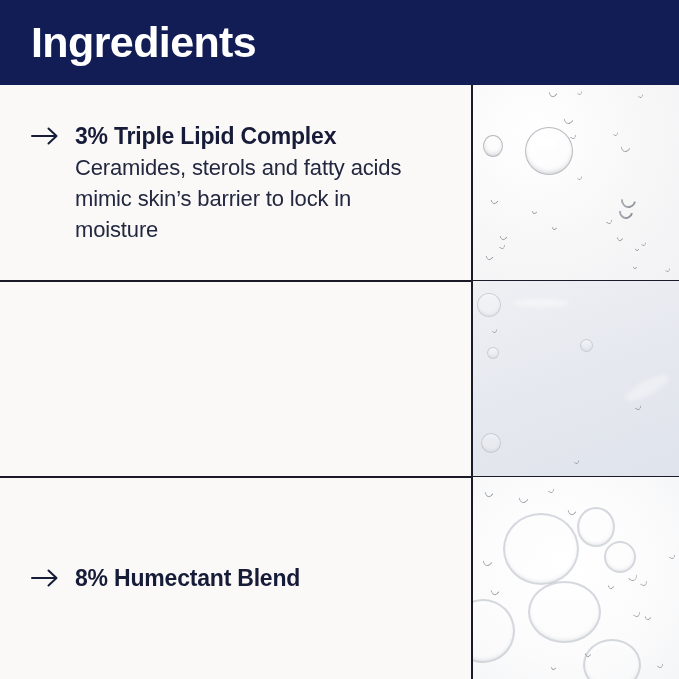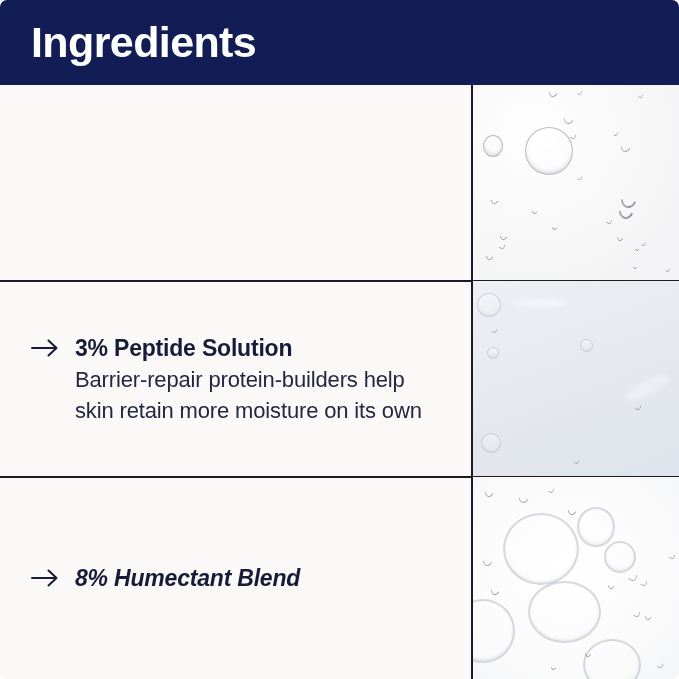--- a/index.html
+++ b/index.html
@@ -14,7 +14,6 @@
     background: #faf9f7;
     overflow: hidden;
     font-family: "Liberation Sans", sans-serif;
-    border-radius: 7px;
     -webkit-font-smoothing: antialiased;
   }
 

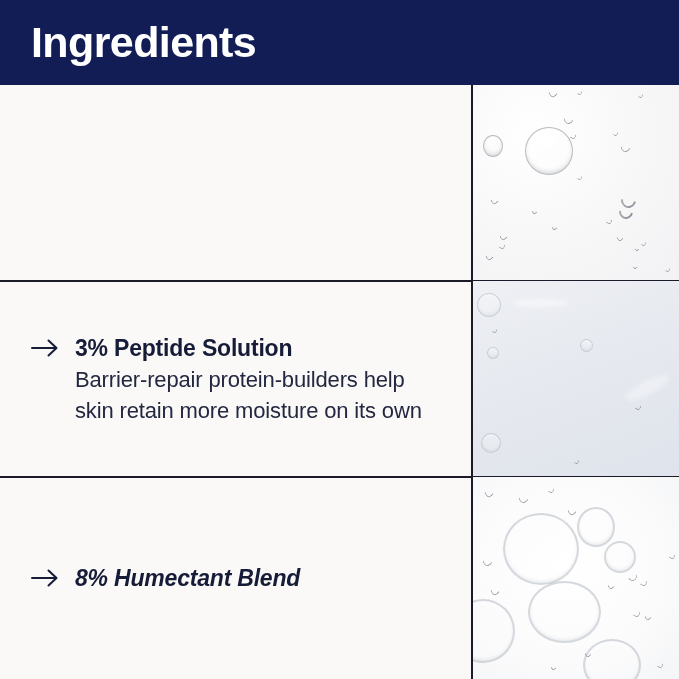--- a/index.html
+++ b/index.html
@@ -200,6 +200,18 @@
   <div class="body">
 
     <div class="row row-0">
+      <div class="text-col">
+        <div class="item">
+          <span class="arrow-icon">
+            <svg width="32" height="22" viewBox="0 0 32 22" aria-hidden="true">
+              <path d="M2 11 H26" stroke="#161b38" stroke-width="2" fill="none" stroke-linecap="round"></path>
+              <path d="M18.5 3.5 L26.5 11 L18.5 18.5" stroke="#161b38" stroke-width="2" fill="none" stroke-linecap="round" stroke-linejoin="round"></path>
+            </svg>
+          </span>
+          <p class="item-title">3% Triple Lipid Complex</p>
+          <p class="item-desc">Ceramides, sterols and fatty acids mimic skin’s barrier to lock in moisture</p>
+        </div>
+      </div>
 
       <div class="img-col">
         <div class="panel panel-1">

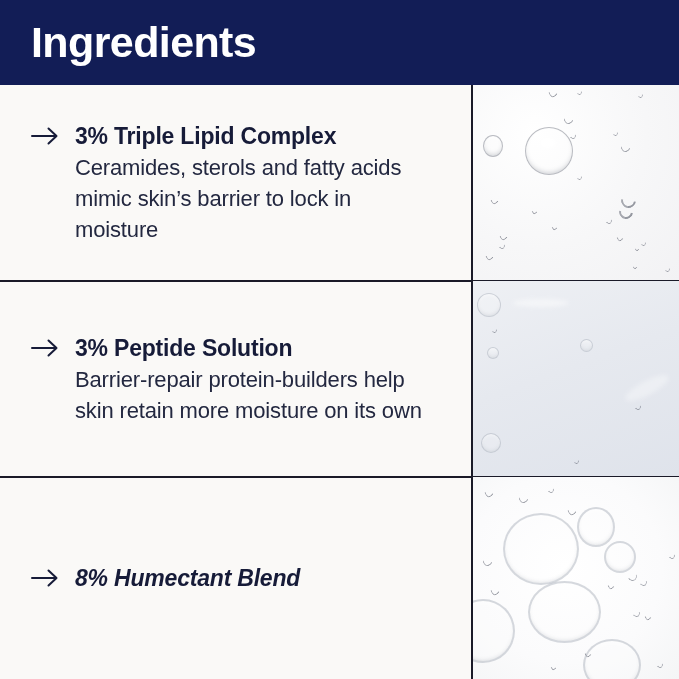--- a/index.html
+++ b/index.html
@@ -251,18 +251,6 @@
     <div class="row-divider div-0"></div>
 
     <div class="row row-1">
-      <div class="text-col">
-        <div class="item">
-          <span class="arrow-icon">
-            <svg width="32" height="22" viewBox="0 0 32 22" aria-hidden="true">
-              <path d="M2 11 H26" stroke="#161b38" stroke-width="2" fill="none" stroke-linecap="round"></path>
-              <path d="M18.5 3.5 L26.5 11 L18.5 18.5" stroke="#161b38" stroke-width="2" fill="none" stroke-linecap="round" stroke-linejoin="round"></path>
-            </svg>
-          </span>
-          <p class="item-title">3% Peptide Solution</p>
-          <p class="item-desc">Barrier-repair protein-builders help skin retain more moisture on its own</p>
-        </div>
-      </div>
 
       <div class="img-col">
         <div class="panel panel-2">

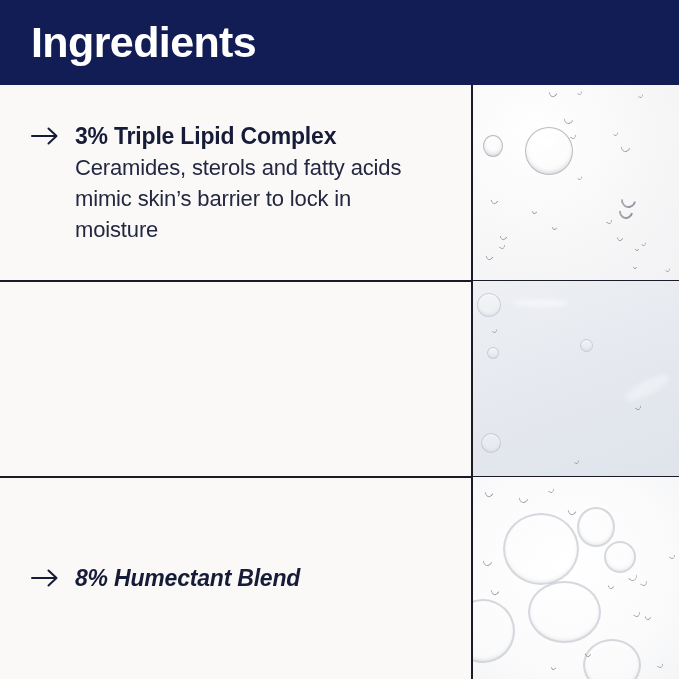--- a/index.html
+++ b/index.html
@@ -53,7 +53,7 @@
   }
   .row-0 { top: 0px;   height: 196px; }
   .row-1 { top: 196px; height: 196px; }
-  .row-2 { top: 392px; height: 202px; font-style: italic; }
+  .row-2 { top: 392px; height: 202px; }
 
   .row-divider {
     position: absolute;

